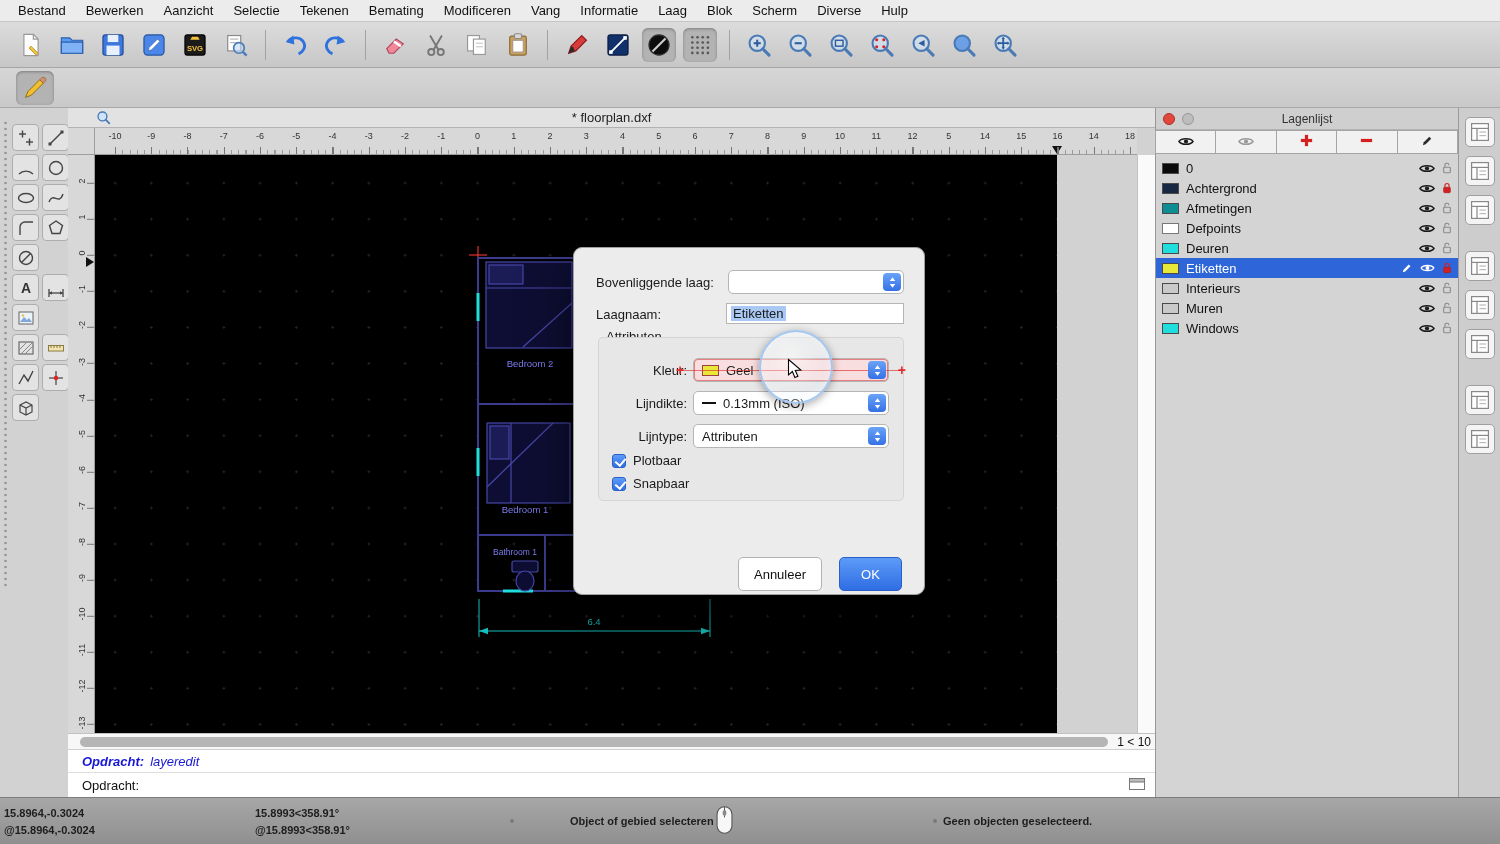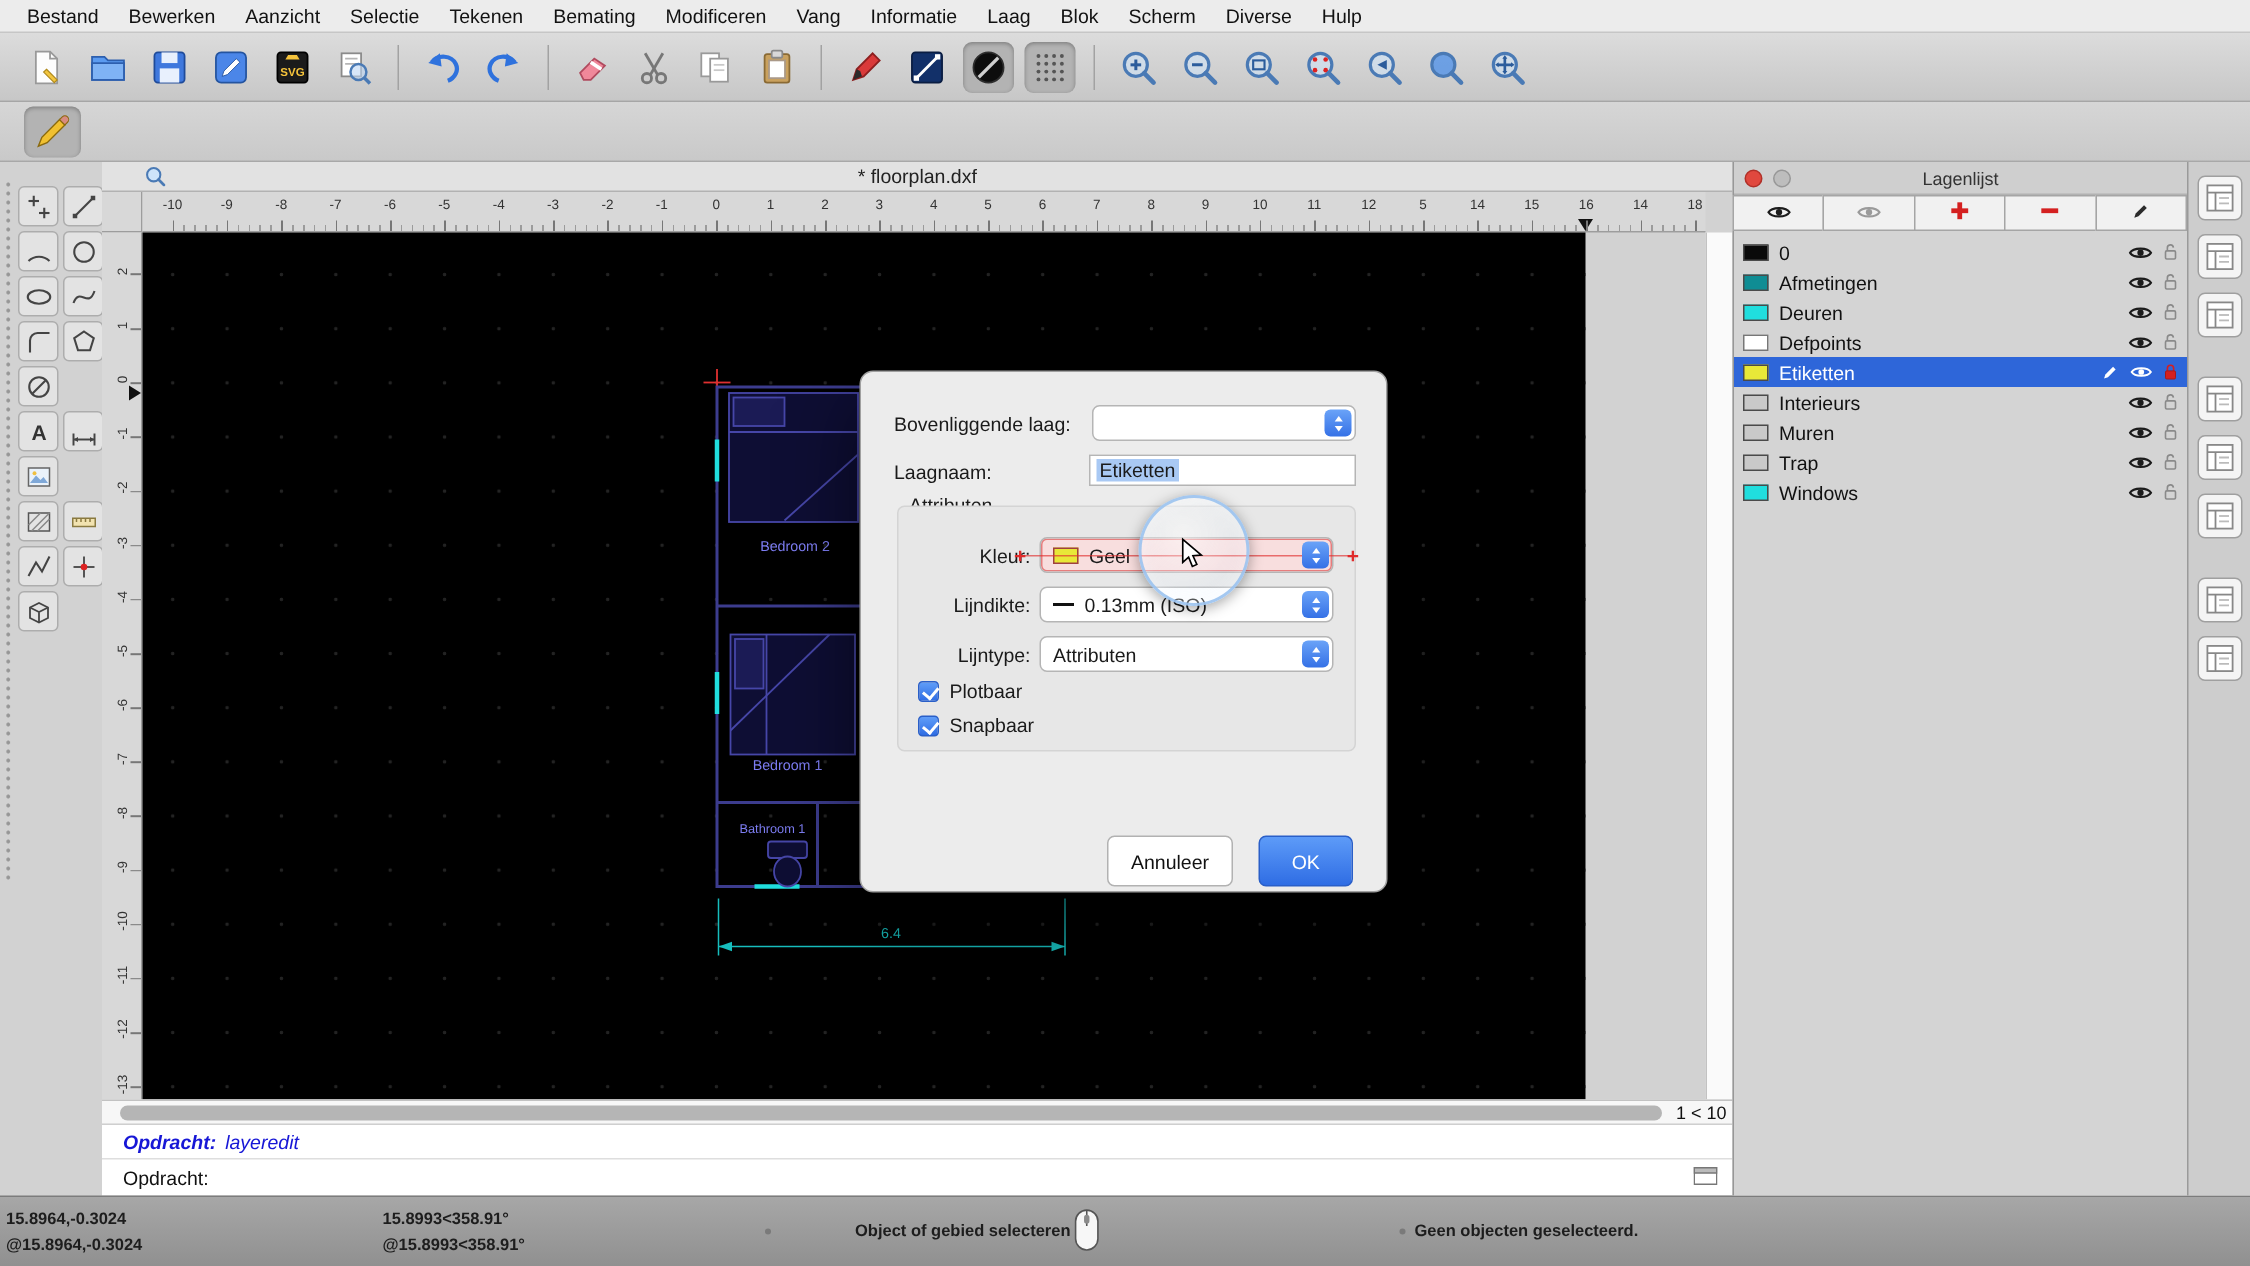--- a/index.html
+++ b/index.html
@@ -777,6 +777,24 @@
               <svg viewBox="0 0 12 15" width="10" height="13">
                 <path d="M3.5 6V3.8A2.4 2.4 0 0 1 8.3 3.4" fill="none" stroke="#8a8a8a" stroke-width="1.3"></path>
                 <rect x="2" y="6" width="8" height="6.5" rx="1" fill="none" stroke="#8a8a8a" stroke-width="1.3"></rect>
+              </svg>
+            </span>
+          </span>
+        </div>
+        <div class="layer-row">
+          <span class="swatch" style="background:#182742;"></span>
+          <span class="lname">Achtergrond</span>
+          <span class="licons">
+            <span class="licon">
+              <svg viewBox="0 0 16 11" width="16" height="11">
+                <path d="M1 5.5C3.2 1.8 12.8 1.8 15 5.5 12.8 9.2 3.2 9.2 1 5.5z" fill="none" stroke="#1c1c1c" stroke-width="1.5"></path>
+                <circle cx="8" cy="5.5" r="2.1" fill="#1c1c1c"></circle>
+              </svg>
+            </span>
+            <span class="licon">
+              <svg viewBox="0 0 12 15" width="10" height="13">
+                <path d="M3.5 6V4a2.5 2.5 0 0 1 5 0v2" fill="none" stroke="#d42020" stroke-width="1.3"></path>
+                <rect x="2" y="6" width="8" height="6.5" rx="1" fill="#d42020" stroke="#a81818" stroke-width="0.8"></rect>
               </svg>
             </span>
           </span>

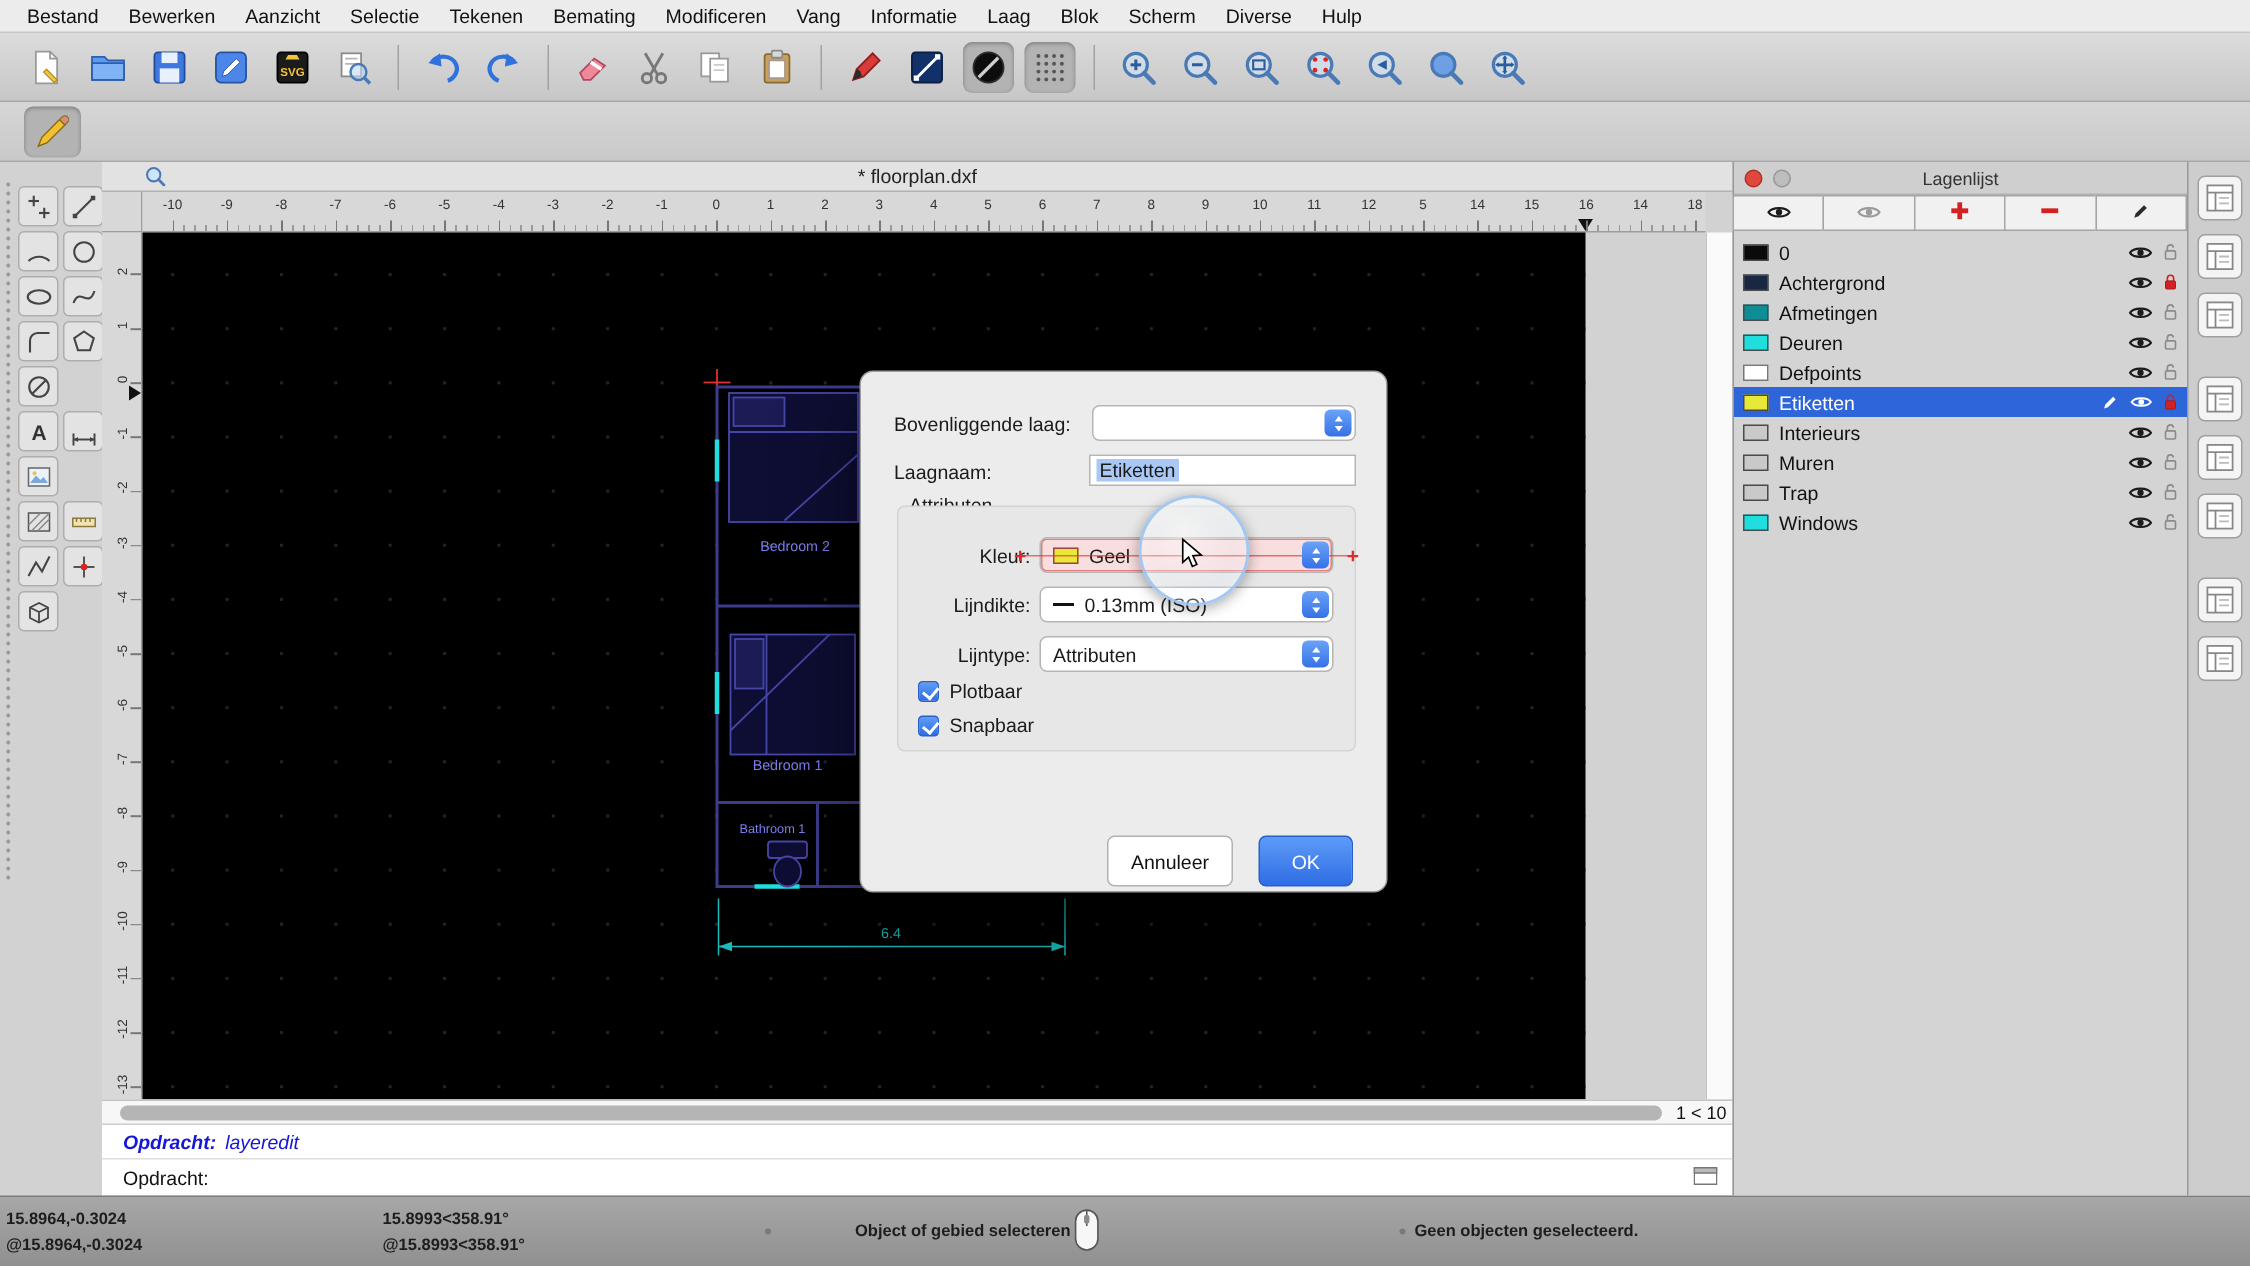--- a/index.html
+++ b/index.html
@@ -818,8 +818,8 @@
           </span>
         </div>
         <div class="layer-row">
-          <span class="swatch" style="background:#20dede;"></span>
-          <span class="lname">Deuren</span>
+          <span class="swatch" style="background:#ffffff;border-color:#777;"></span>
+          <span class="lname">Defpoints</span>
           <span class="licons">
             <span class="licon">
               <svg viewBox="0 0 16 11" width="16" height="11">
@@ -836,8 +836,8 @@
           </span>
         </div>
         <div class="layer-row">
-          <span class="swatch" style="background:#ffffff;border-color:#777;"></span>
-          <span class="lname">Defpoints</span>
+          <span class="swatch" style="background:#20dede;"></span>
+          <span class="lname">Deuren</span>
           <span class="licons">
             <span class="licon">
               <svg viewBox="0 0 16 11" width="16" height="11">

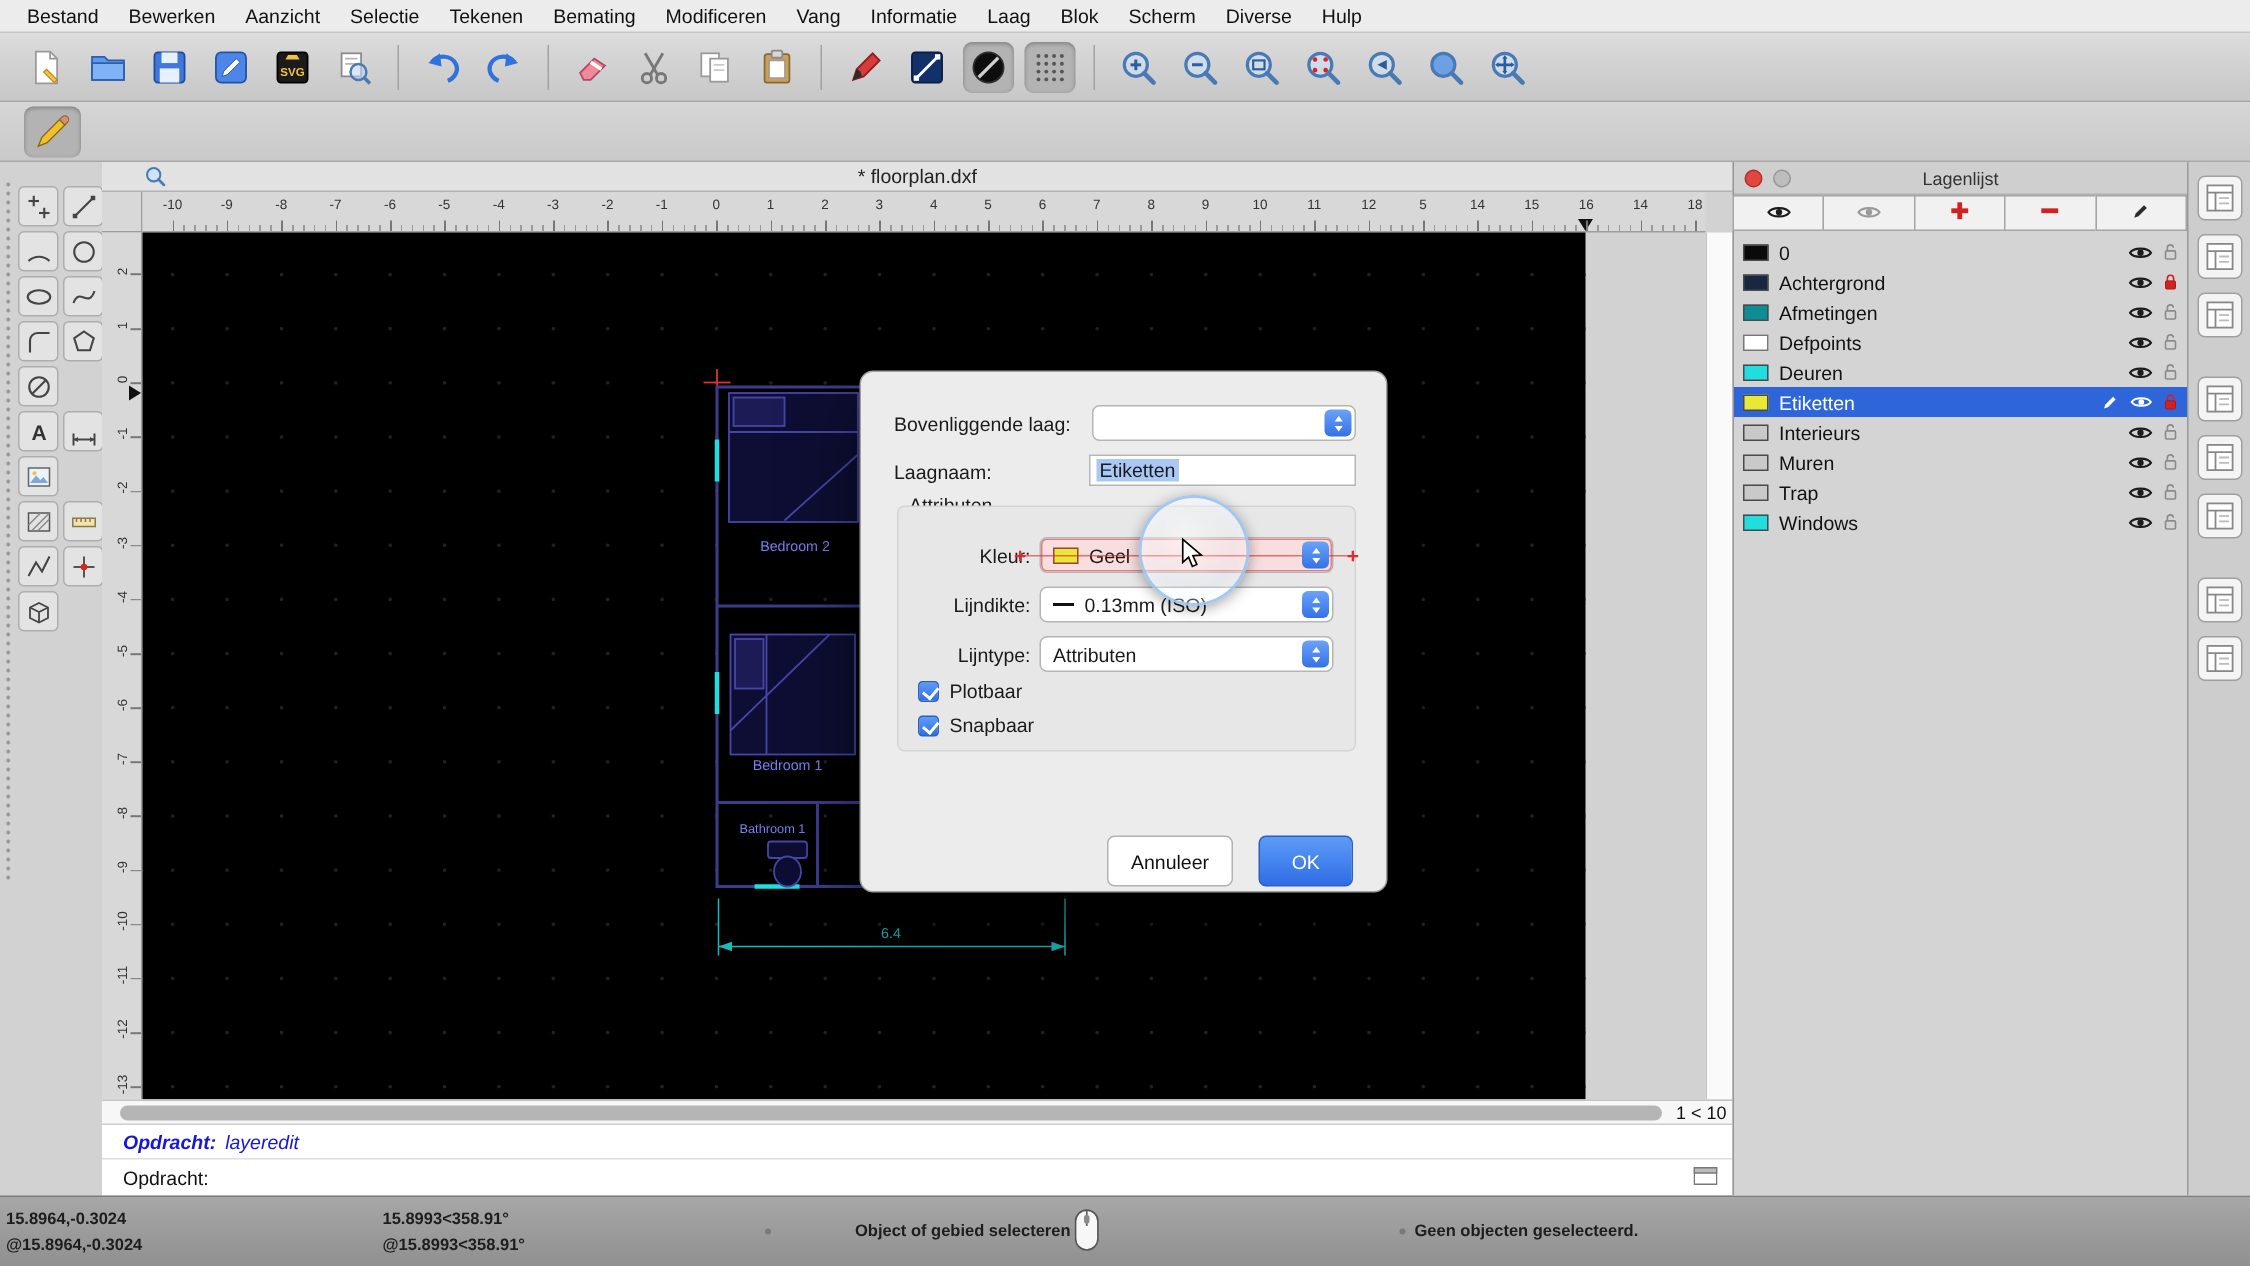--- a/index.html
+++ b/index.html
@@ -897,24 +897,6 @@
         <div class="layer-row">
           <span class="swatch" style="background:#c9c9c9;"></span>
           <span class="lname">Muren</span>
-          <span class="licons">
-            <span class="licon">
-              <svg viewBox="0 0 16 11" width="16" height="11">
-                <path d="M1 5.5C3.2 1.8 12.8 1.8 15 5.5 12.8 9.2 3.2 9.2 1 5.5z" fill="none" stroke="#1c1c1c" stroke-width="1.5"></path>
-                <circle cx="8" cy="5.5" r="2.1" fill="#1c1c1c"></circle>
-              </svg>
-            </span>
-            <span class="licon">
-              <svg viewBox="0 0 12 15" width="10" height="13">
-                <path d="M3.5 6V3.8A2.4 2.4 0 0 1 8.3 3.4" fill="none" stroke="#8a8a8a" stroke-width="1.3"></path>
-                <rect x="2" y="6" width="8" height="6.5" rx="1" fill="none" stroke="#8a8a8a" stroke-width="1.3"></rect>
-              </svg>
-            </span>
-          </span>
-        </div>
-        <div class="layer-row">
-          <span class="swatch" style="background:#c9c9c9;"></span>
-          <span class="lname">Trap</span>
           <span class="licons">
             <span class="licon">
               <svg viewBox="0 0 16 11" width="16" height="11">

